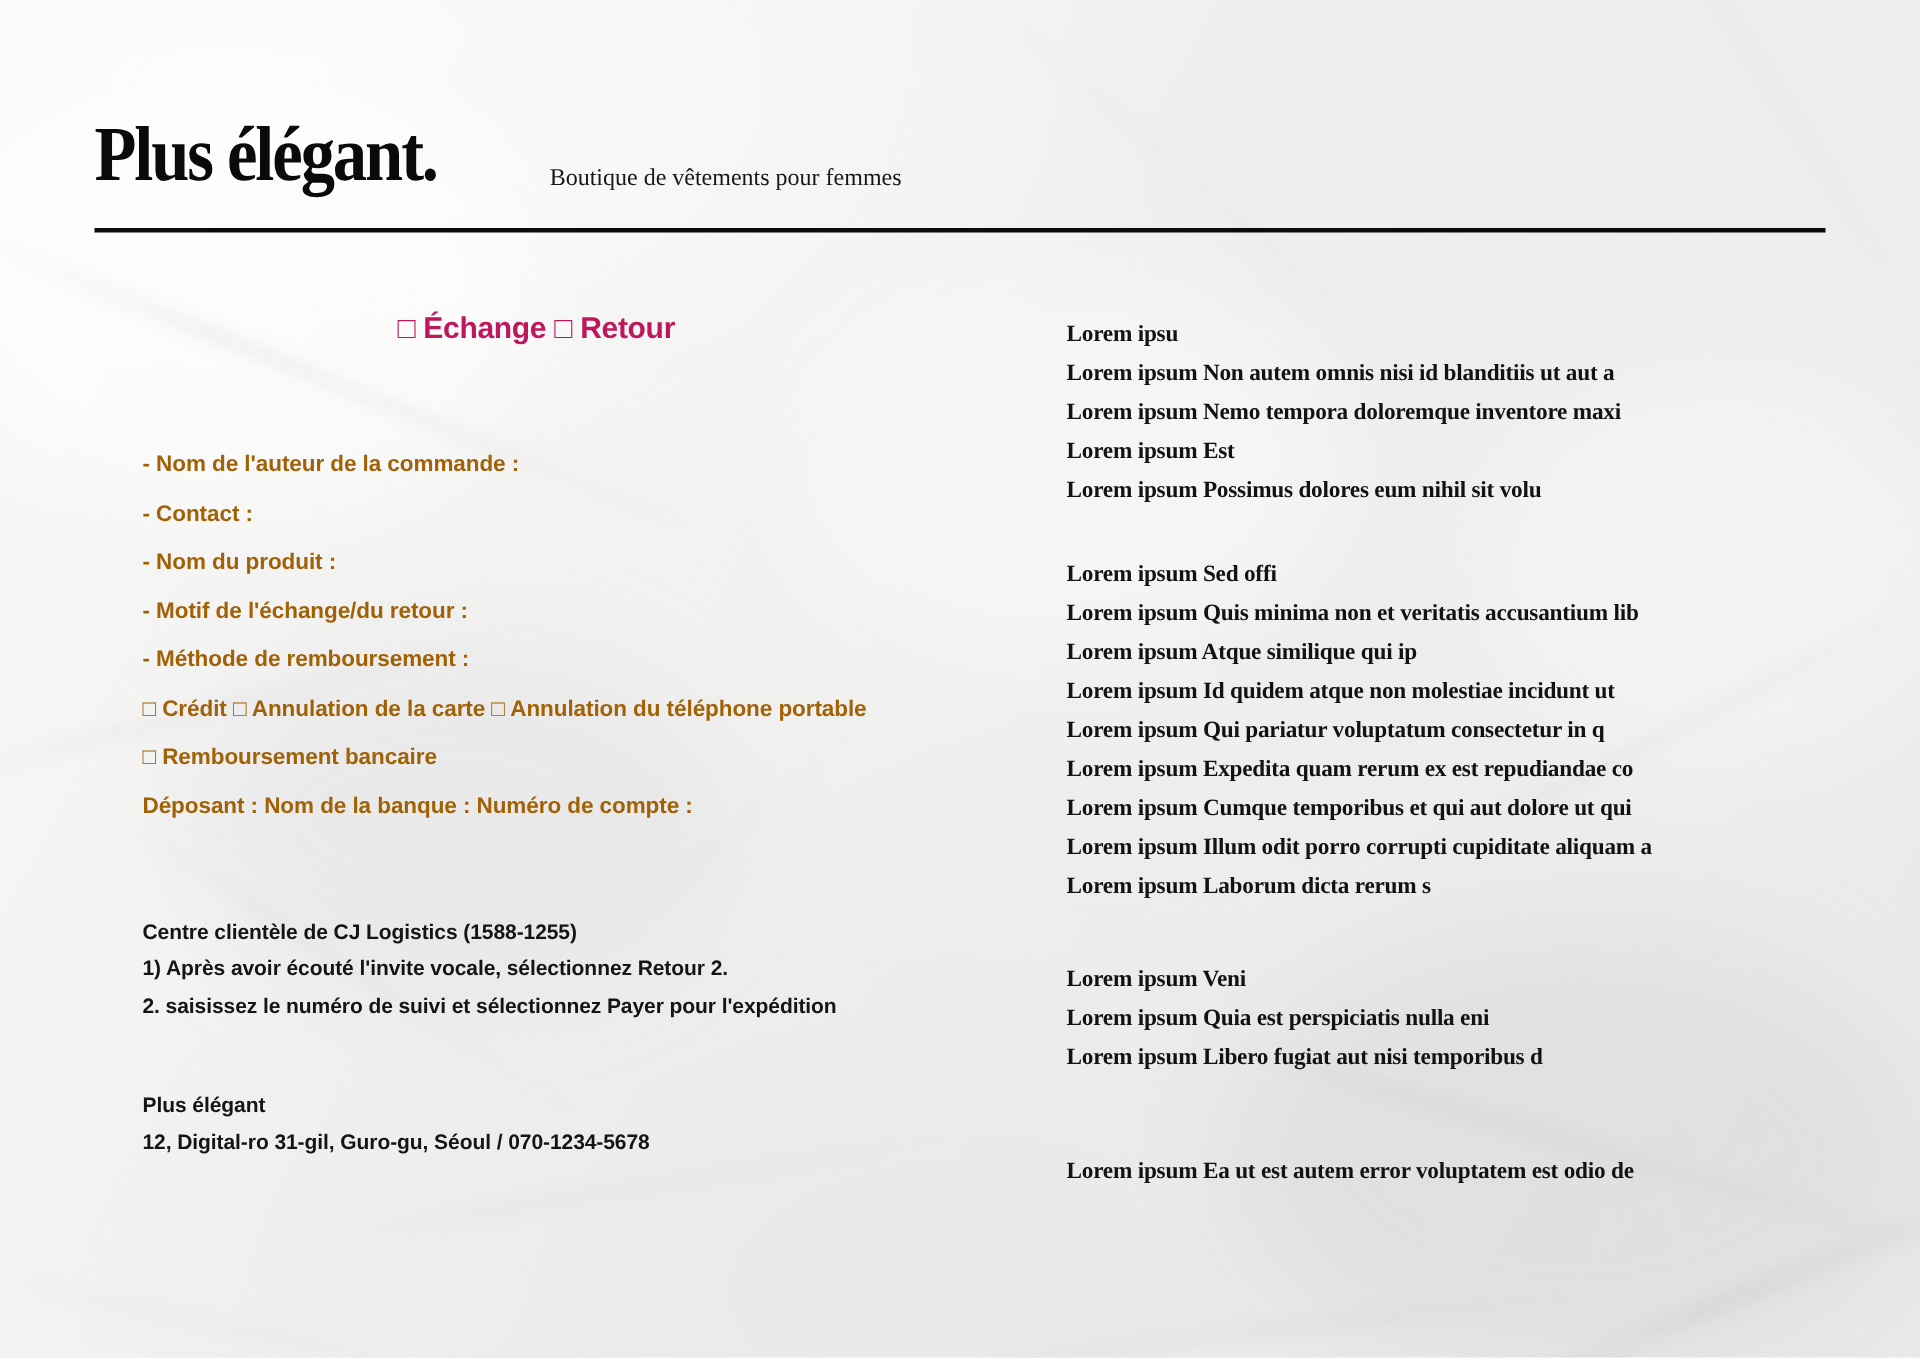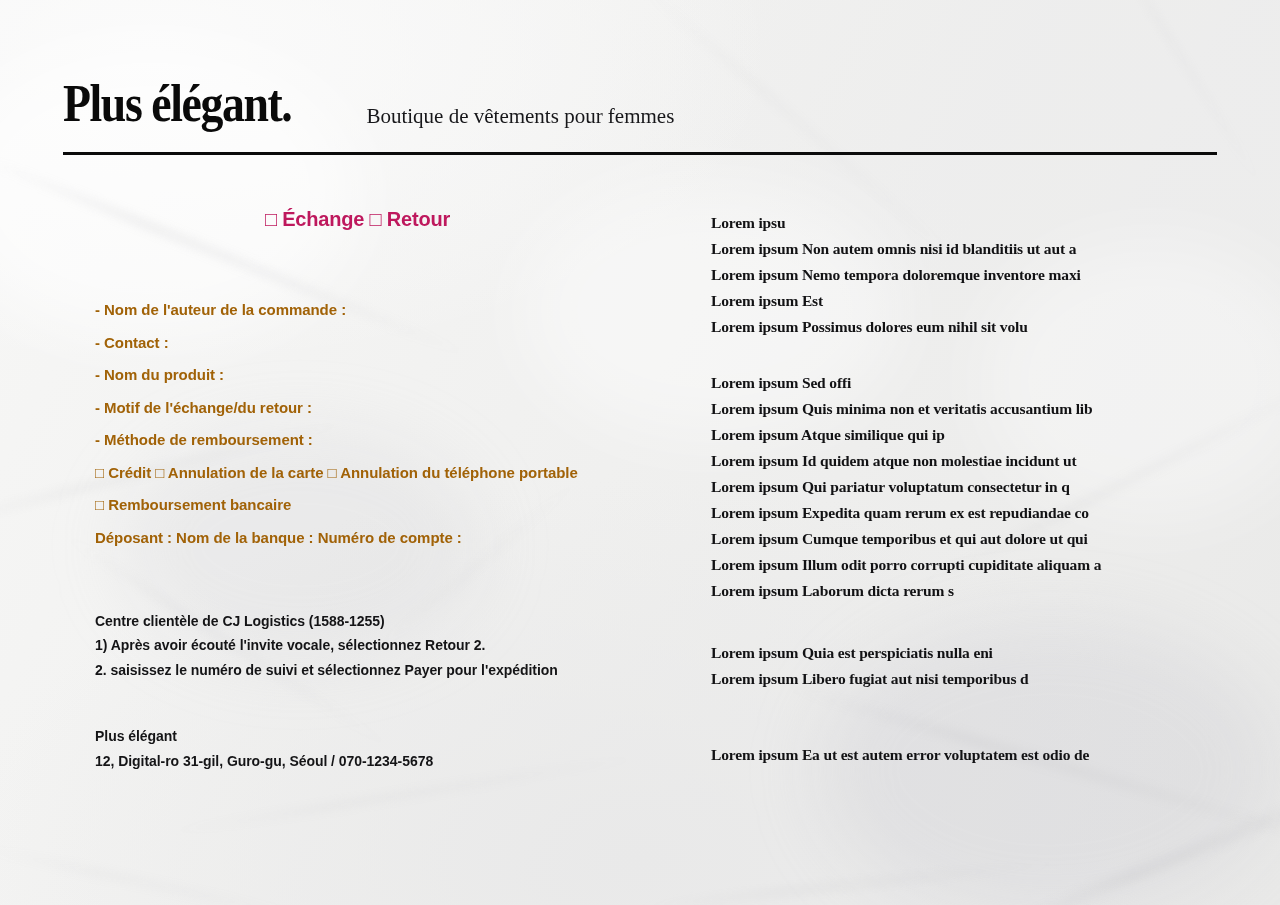--- a/index.html
+++ b/index.html
@@ -91,7 +91,7 @@
   }
   .tagline {
     font-family: "Liberation Serif", "DejaVu Serif", serif;
-    font-size: 21px;
+    font-size: 16px;
     line-height: 1;
     color: #17171a;
     white-space: nowrap;

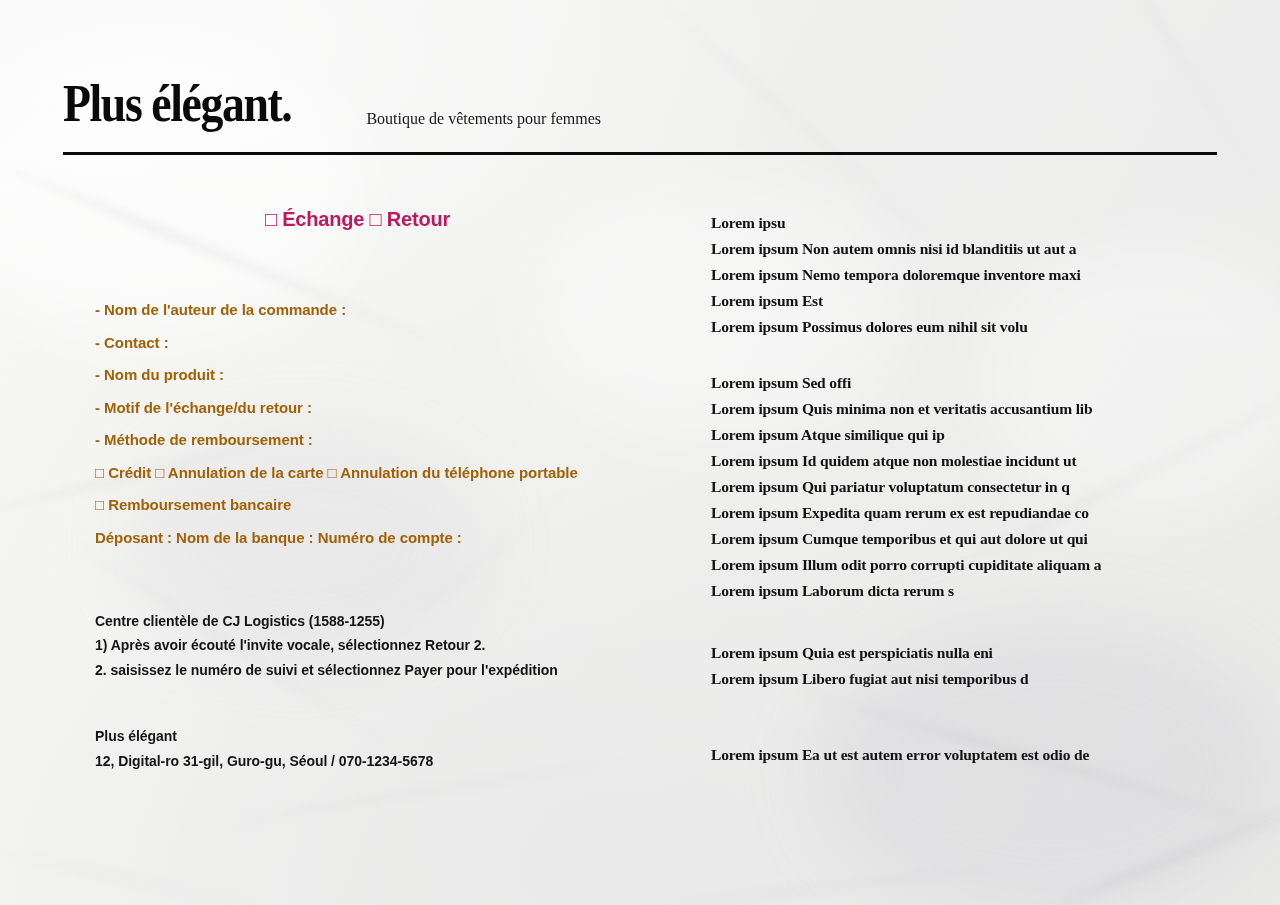--- a/index.html
+++ b/index.html
@@ -256,6 +256,7 @@
       <div class="gap-2"></div>
 
       <div class="r-group">
+        <div class="r-line">Lorem ipsum Veni</div>
         <div class="r-line">Lorem ipsum Quia est perspiciatis nulla eni</div>
         <div class="r-line">Lorem ipsum Libero fugiat aut nisi temporibus d</div>
       </div>

